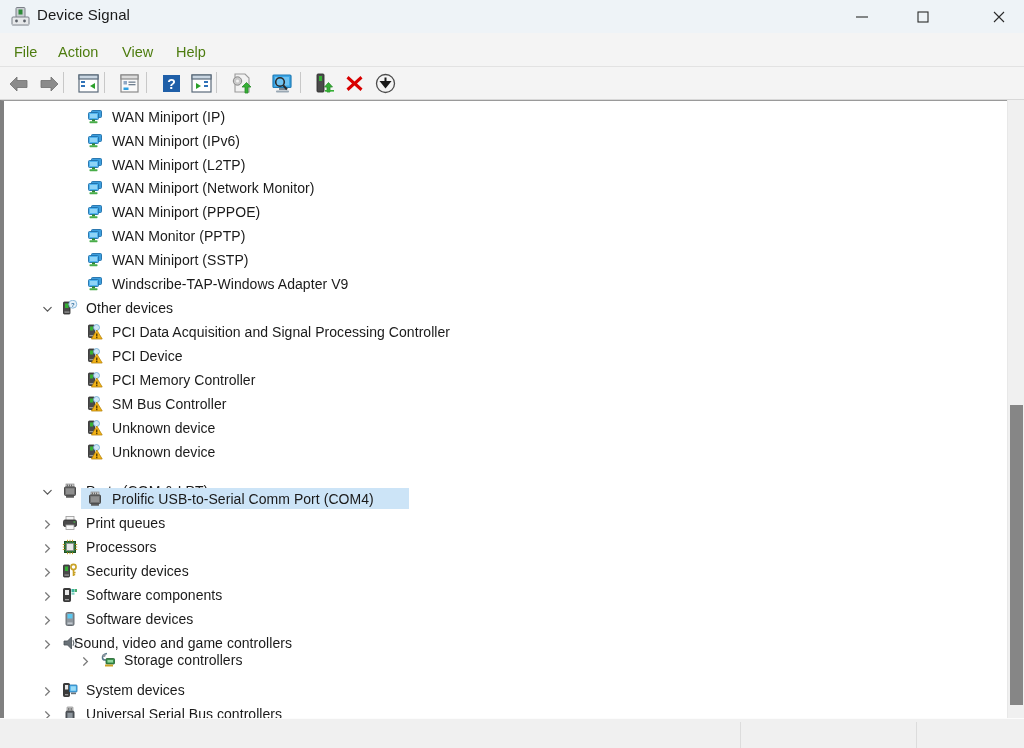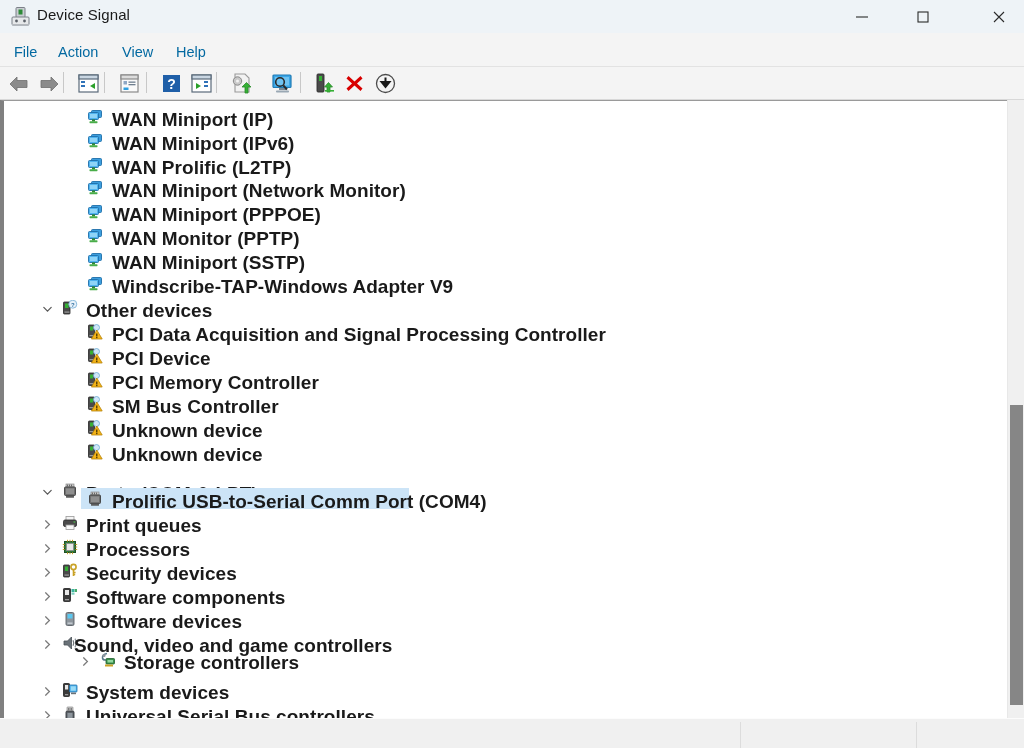--- a/index.html
+++ b/index.html
@@ -42,7 +42,7 @@
   }
   .menu-item {
     position: absolute; top: 42px;
-    font-size: 14.5px; color: #0369a1; white-space: nowrap;
+    font-size: 14.5px; color: #4d7c0f; white-space: nowrap;
     padding: 2px 4px; cursor: default;
   }
 

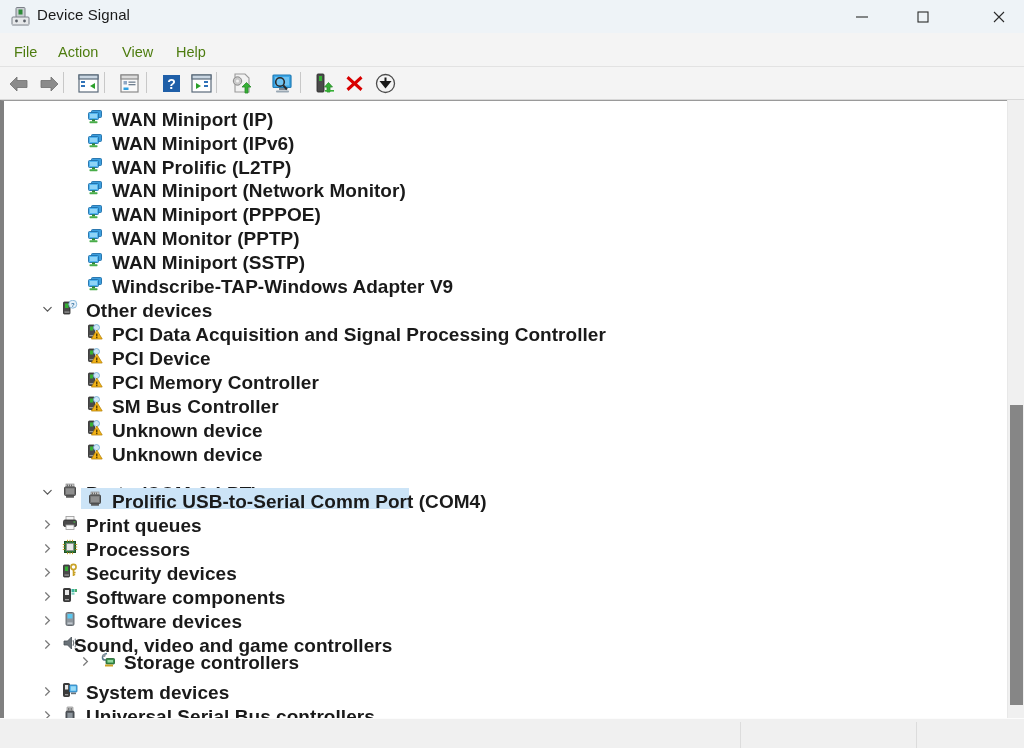--- a/index.html
+++ b/index.html
@@ -89,9 +89,8 @@
   }
   .row-label {
     position: absolute;
-    font-size: 19px; color: #1a1a1a; letter-spacing: .05px;
+    font-size: 14px; color: #1a1a1a; letter-spacing: .05px;
     line-height: 1;
-    font-weight: bold;
   }
   .row.selected .sel-bg {
     position: absolute; height: 21px; top: 1px;

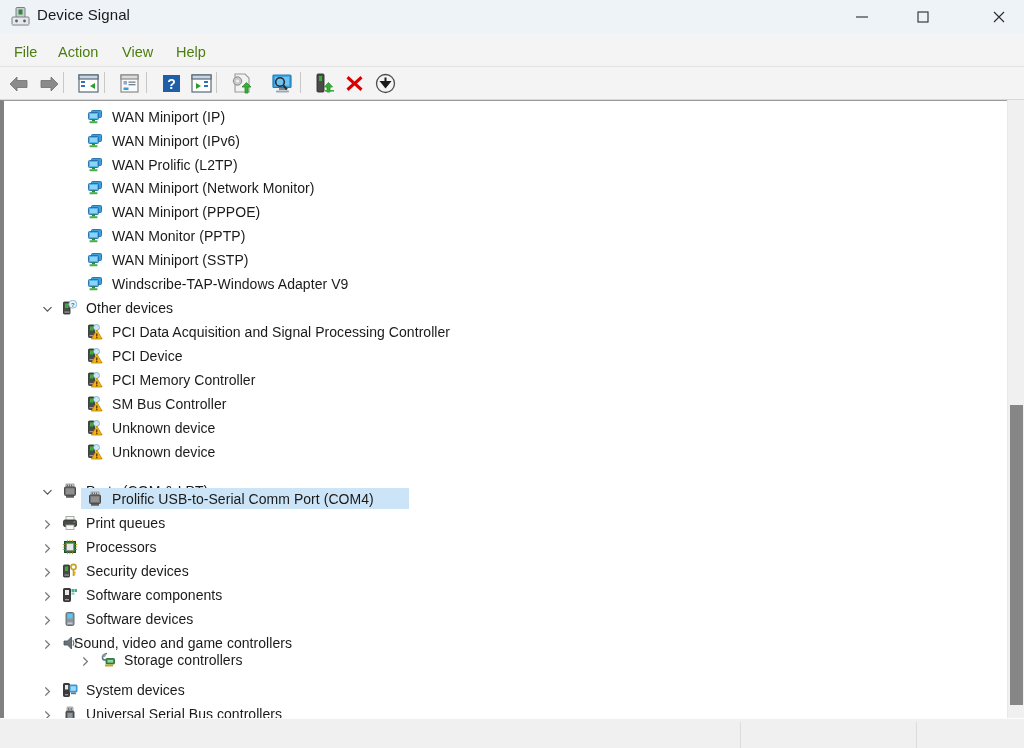--- a/index.html
+++ b/index.html
@@ -291,7 +291,7 @@
         <rect x="5" y="10.5" width="3" height="2" fill="#2f8a2f"></rect>
         <rect x="2.5" y="12.2" width="8" height="2" rx=".6" fill="#49ad49"></rect>
       </svg></span>
-        <span class="row-label" style="left:108px;top:5px">WAN Prolific (L2TP)</span>
+        <span class="row-label" style="left:108px;top:5px">WAN Miniport (L2TP)</span>
       </div>
       <div class="row" style="top: 75px;">
         <span class="row-icon" style="left:83px;top:4px"><svg width="16" height="16" viewBox="0 0 16 16">

